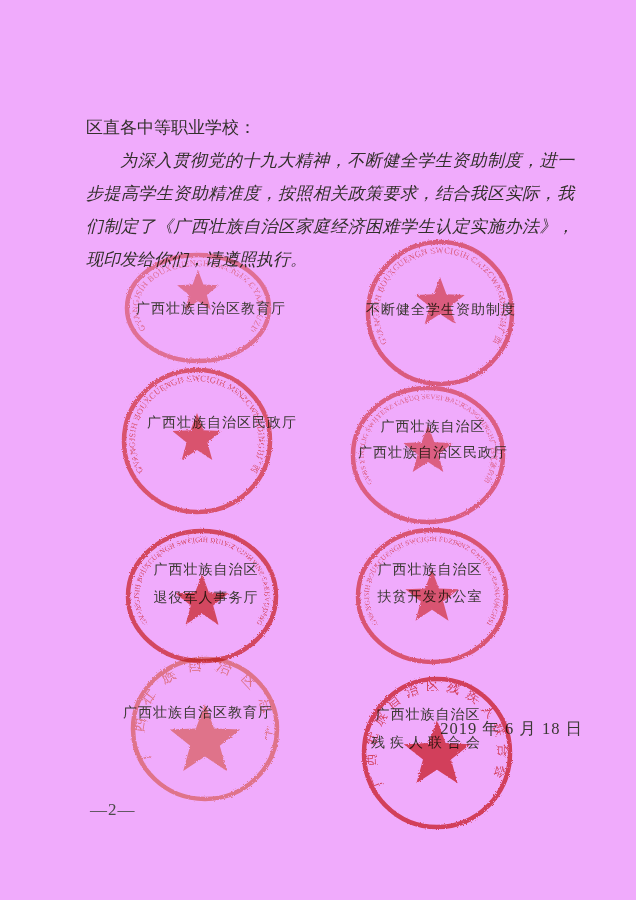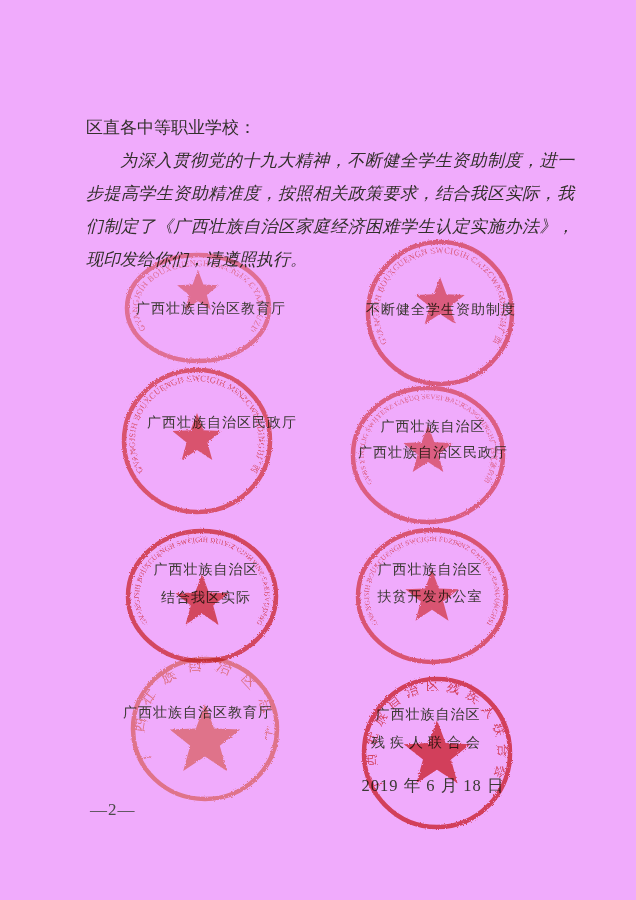--- a/index.html
+++ b/index.html
@@ -84,7 +84,7 @@
         </g>
       </svg>
       <div class="sig-line" style="left: 56px; top: 554px;">广西壮族自治区</div>
-      <div class="sig-line" style="left: 56px; top: 582px;">结合我区实际</div>
+      <div class="sig-line" style="left: 56px; top: 582px;">退役军人事务厅</div>
       <svg width="170" height="170" viewBox="0 0 170 170" class="seal" style="left: 117px; top: 511px; opacity: 0.85;">
         <g filter="url(#stamp-rough)">
           <ellipse cx="85" cy="85" rx="74" ry="65" fill="none" stroke="#dc4f45" stroke-width="4.5"></ellipse>

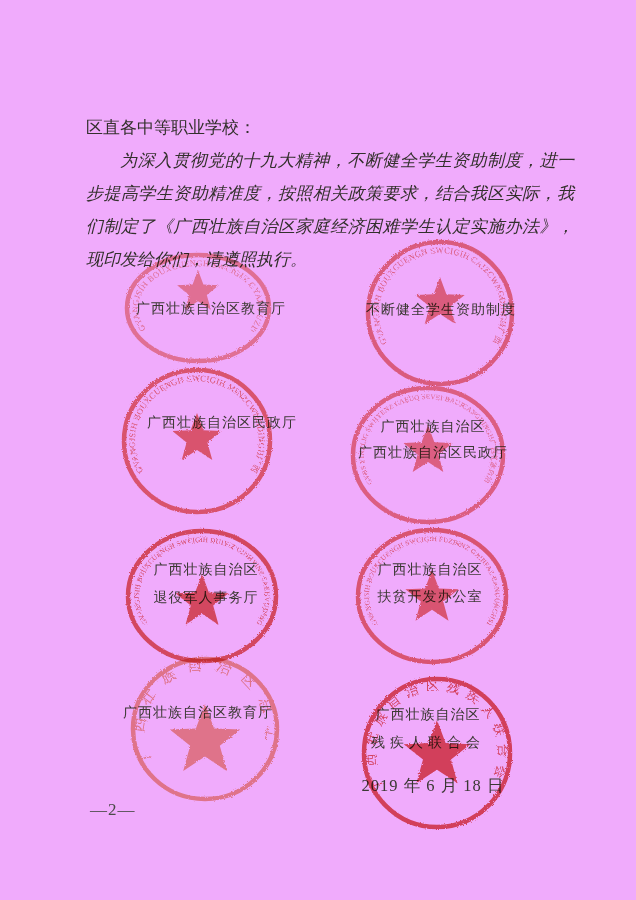--- a/index.html
+++ b/index.html
@@ -114,7 +114,7 @@
       </svg>
       <div class="sig-line" style="left: 278px; top: 699px; letter-spacing: 1px;">广西壮族自治区</div>
       <div class="sig-line" style="left: 278px; top: 727px; letter-spacing: 5px; font-family: Liberation Mono, monospace;">残疾人联合会</div>
-      <div class="date-line" style="left: 283px; top: 770px;">2019 年 6 月 18 日</div>
+      <div class="date-line" style="left: 283px; top: 713px; text-align: right;">2019 年 6 月 18 日</div>
       <svg width="170" height="170" viewBox="0 0 170 170" class="seal" style="left: 352px; top: 668px; opacity: 0.88;">
         <g filter="url(#stamp-rough)">
           <ellipse cx="85" cy="85" rx="73" ry="74" fill="none" stroke="#dc4644" stroke-width="4.5"></ellipse>

